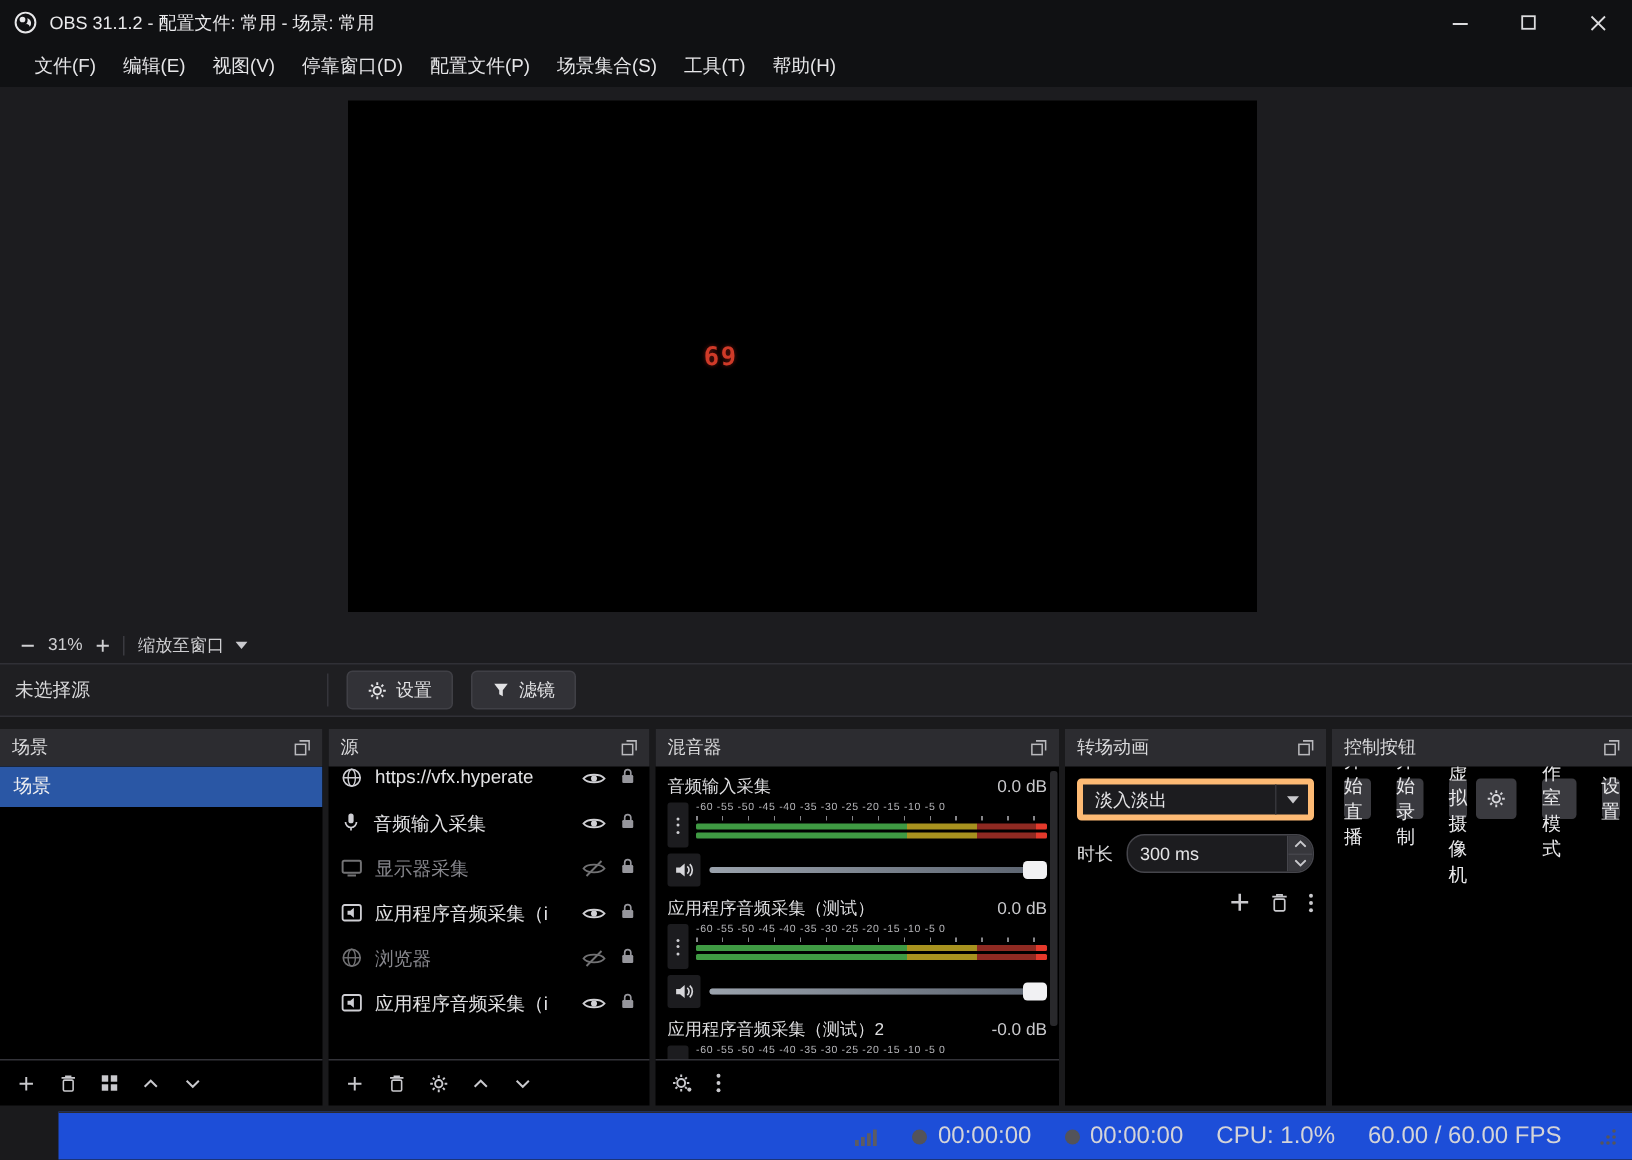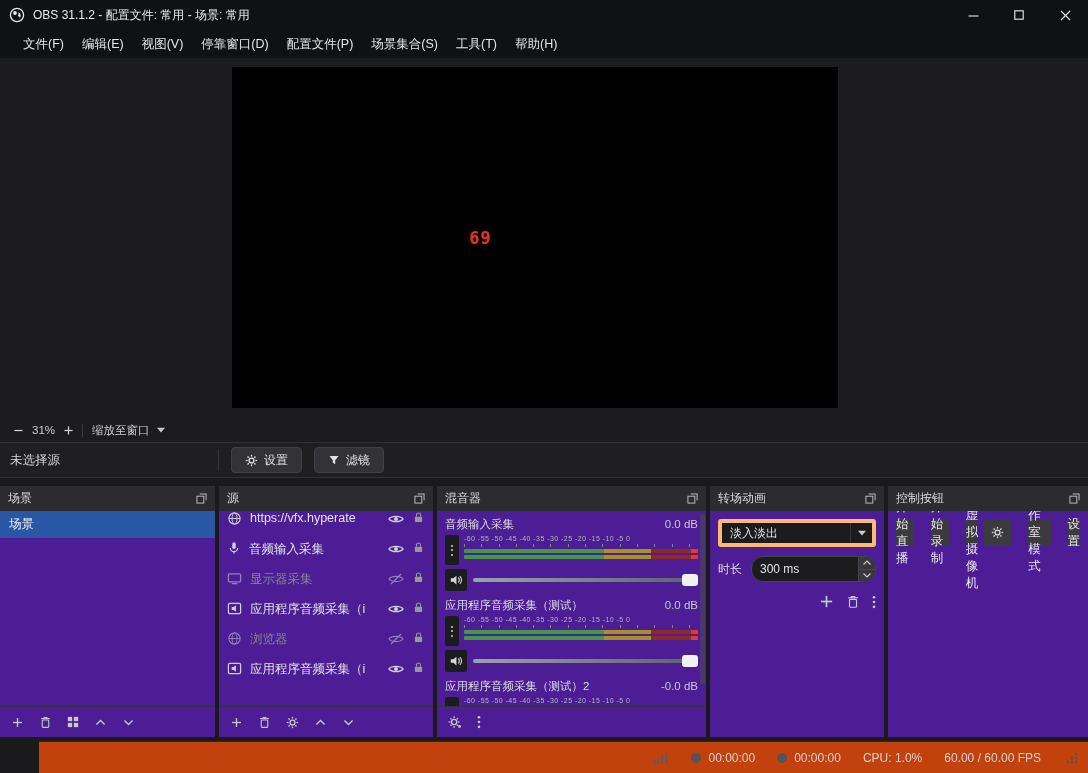--- a/index.html
+++ b/index.html
@@ -45,7 +45,7 @@
 
   
   .docks { flex:1; display:flex; gap:4px; padding:8px 0 4px 0; min-height:0; }
-  .dock { background:#4c1d95; display:flex; flex-direction:column; min-width:0; }
+  .dock { background:#000000; display:flex; flex-direction:column; min-width:0; }
   .dock-header { height:25px; flex:none; background:#2c2c30; display:flex; align-items:center; justify-content:space-between;
     padding:0 8px; font-size:12px; color:#dadadc; }
   .dock-body { flex:1; position:relative; overflow:hidden; }

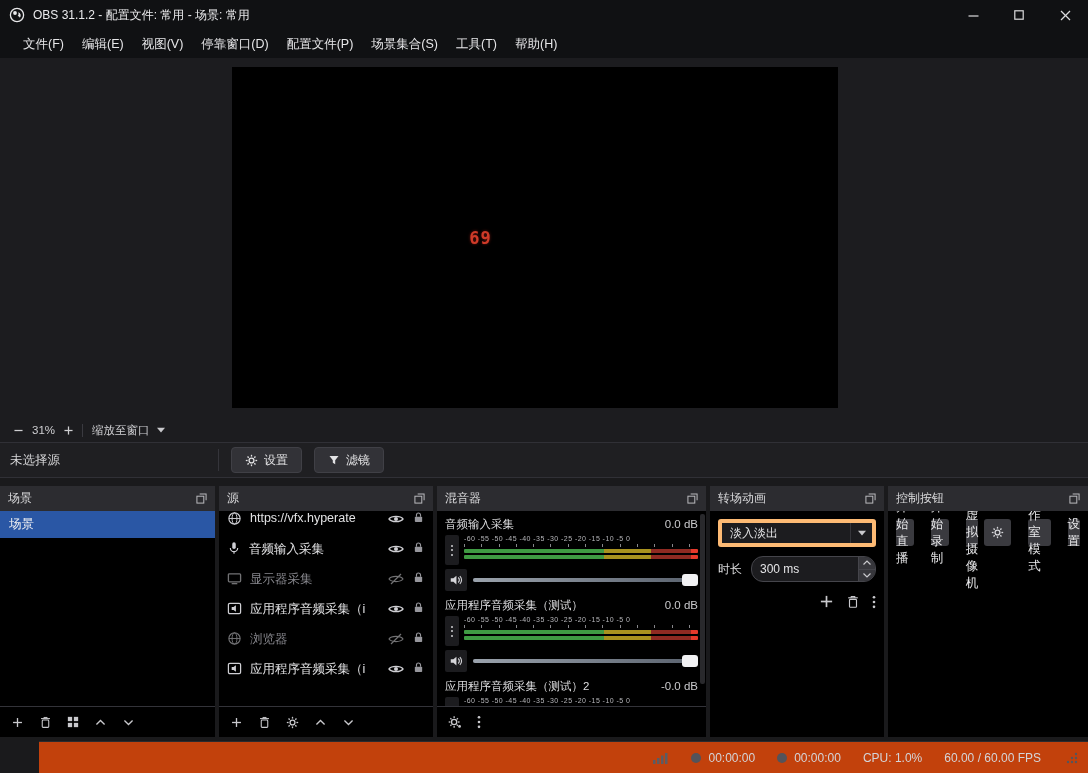--- a/index.html
+++ b/index.html
@@ -115,8 +115,8 @@
     display:flex; align-items:center; justify-content:center; color:#d6d6da; }
 
   
-  .statusbar { height:32px; flex:none; background:#c2410c; border-top:1px solid #2a2a2e;
-    display:flex; align-items:center; justify-content:flex-end; gap:22px; padding:0 10px; font-size:12px; color:#d4d4d8;margin-left:39px; }
+  .statusbar { height:32px; flex:none; background:#1d4ed8; border-top:1px solid #2a2a2e;
+    display:flex; align-items:center; justify-content:flex-end; gap:22px; padding:0 10px; font-size:16px; color:#d4d4d8;margin-left:39px; }
   .stat-group { display:flex; align-items:center; gap:7px; }
   .stat-ring { width:10px; height:10px; border-radius:50%; background:#53535a; }
   .grip { display:flex; align-items:flex-end; color:#55555c; margin-left:2px; }

